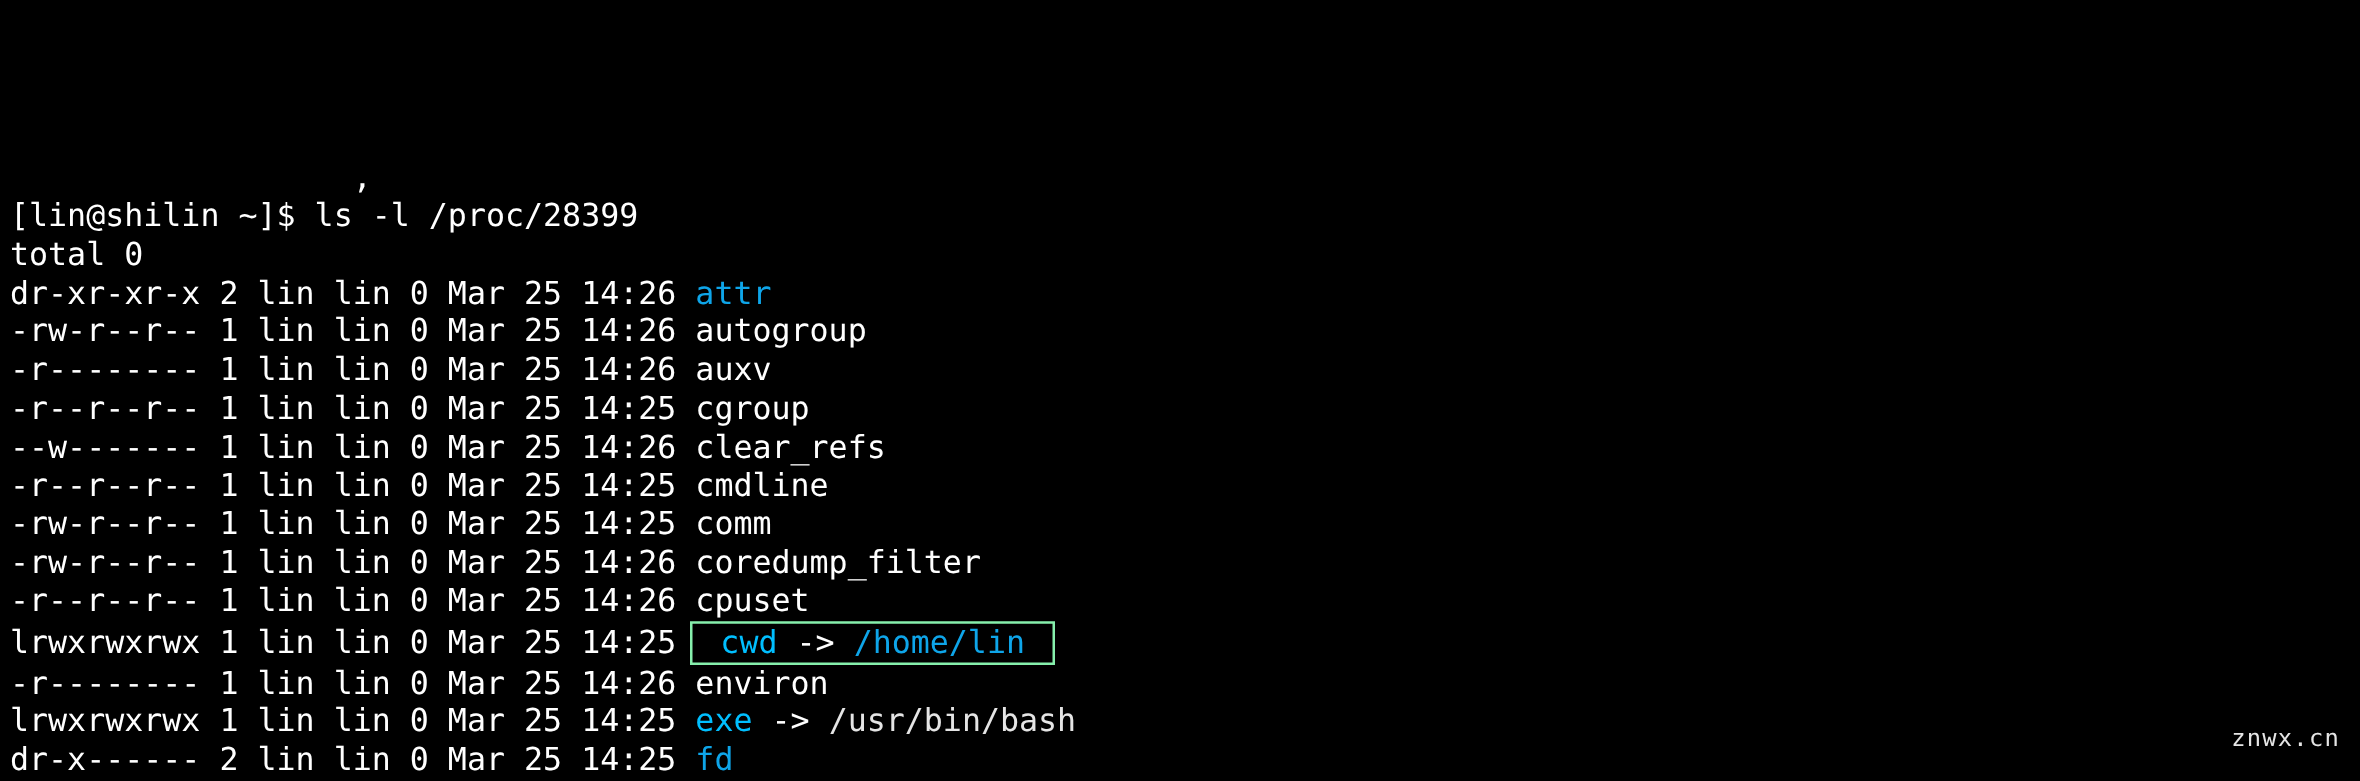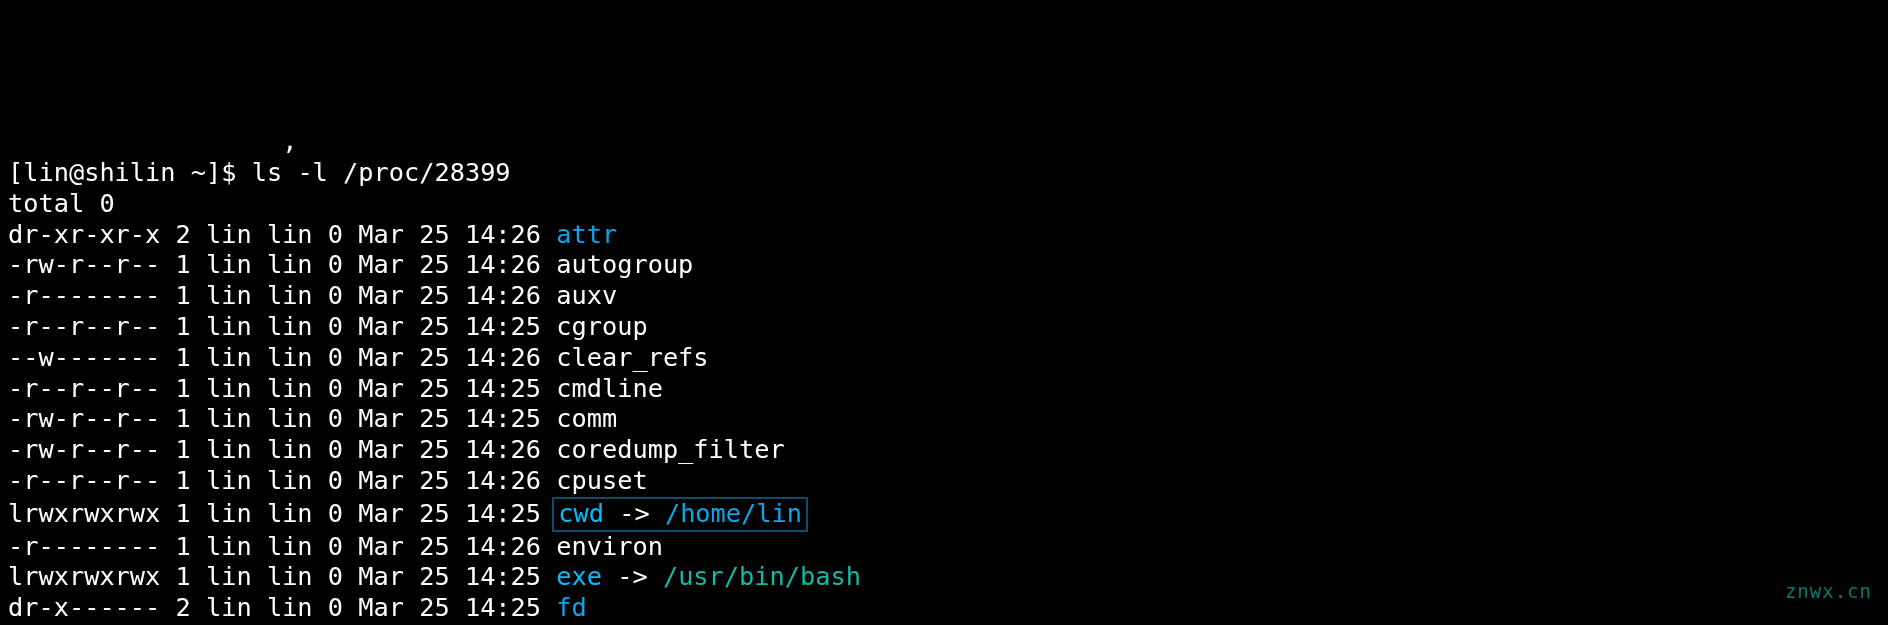--- a/index.html
+++ b/index.html
@@ -24,8 +24,8 @@
   .row { display: block; }
   .boxed {
     display: inline-block;
-    border: 2px solid #0c4a6e;
-    padding: 0 4px;
+    border: 2px solid #86efac;
+    padding: 0 22px;
     margin-left: -4px;
     vertical-align: baseline;
   }

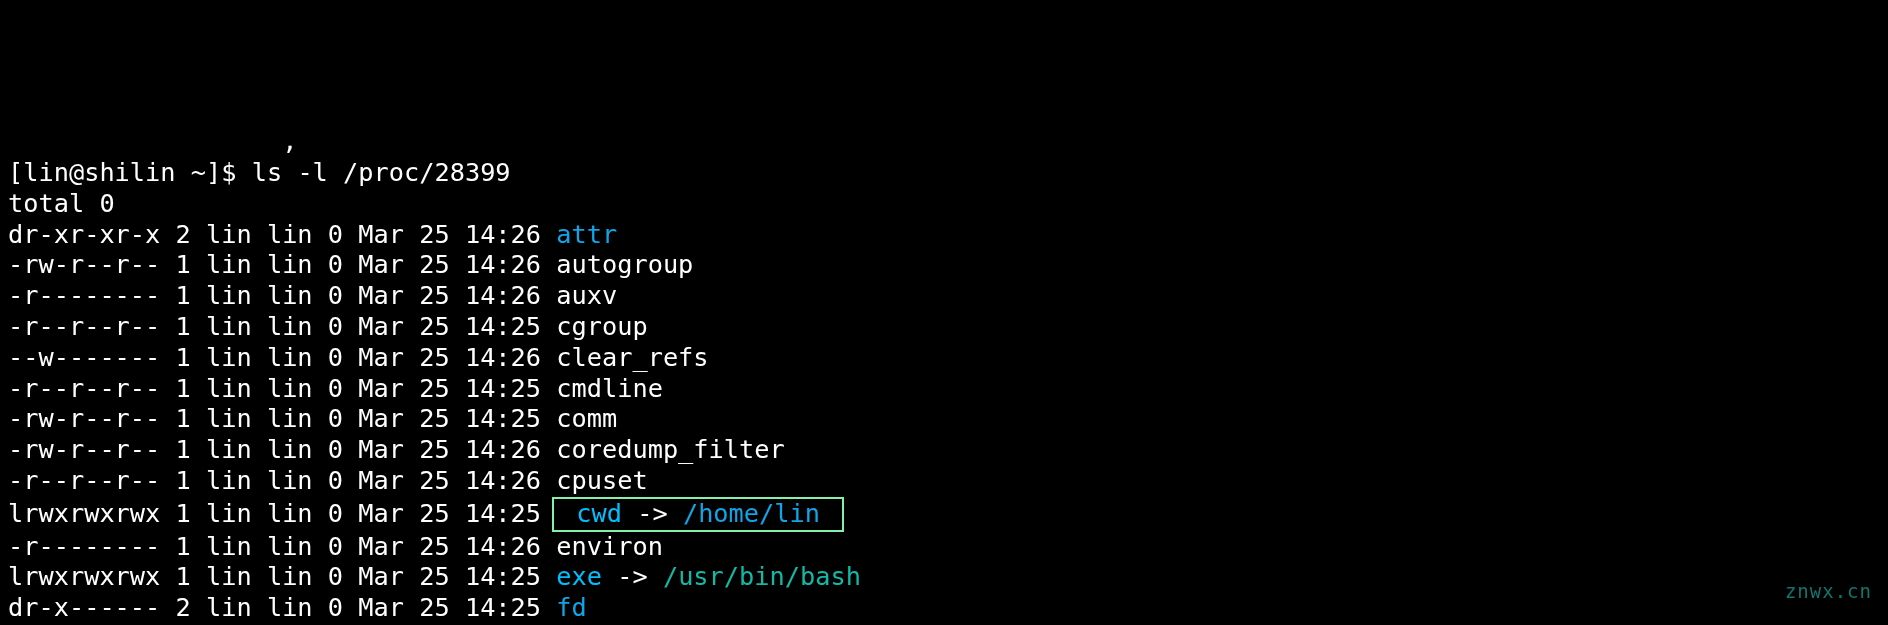--- a/index.html
+++ b/index.html
@@ -20,7 +20,7 @@
   .white { color: #ffffff; }
   .blue  { color: #0ea5e9; } 
   .cyan  { color: #00bfff; } 
-  .green { color: #14b8a6; } 
+  .green { color: #e5e5e5; } 
   .row { display: block; }
   .boxed {
     display: inline-block;

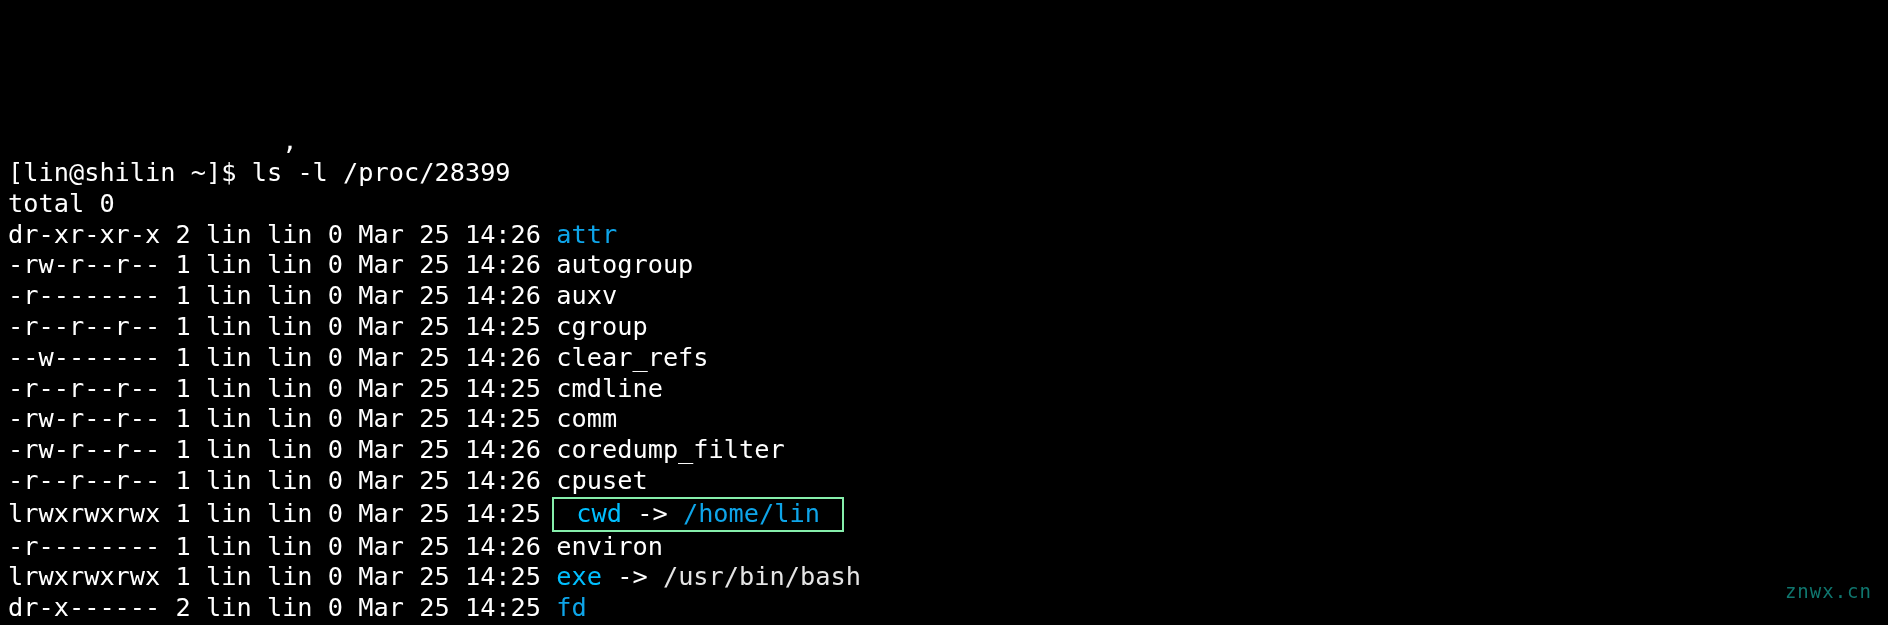--- a/index.html
+++ b/index.html
@@ -33,7 +33,7 @@
     position: absolute;
     right: 16px;
     bottom: 18px;
-    color: #0f766e;
+    color: #e5e5e5;
     font-size: 19px;
     letter-spacing: 1px;
   }

